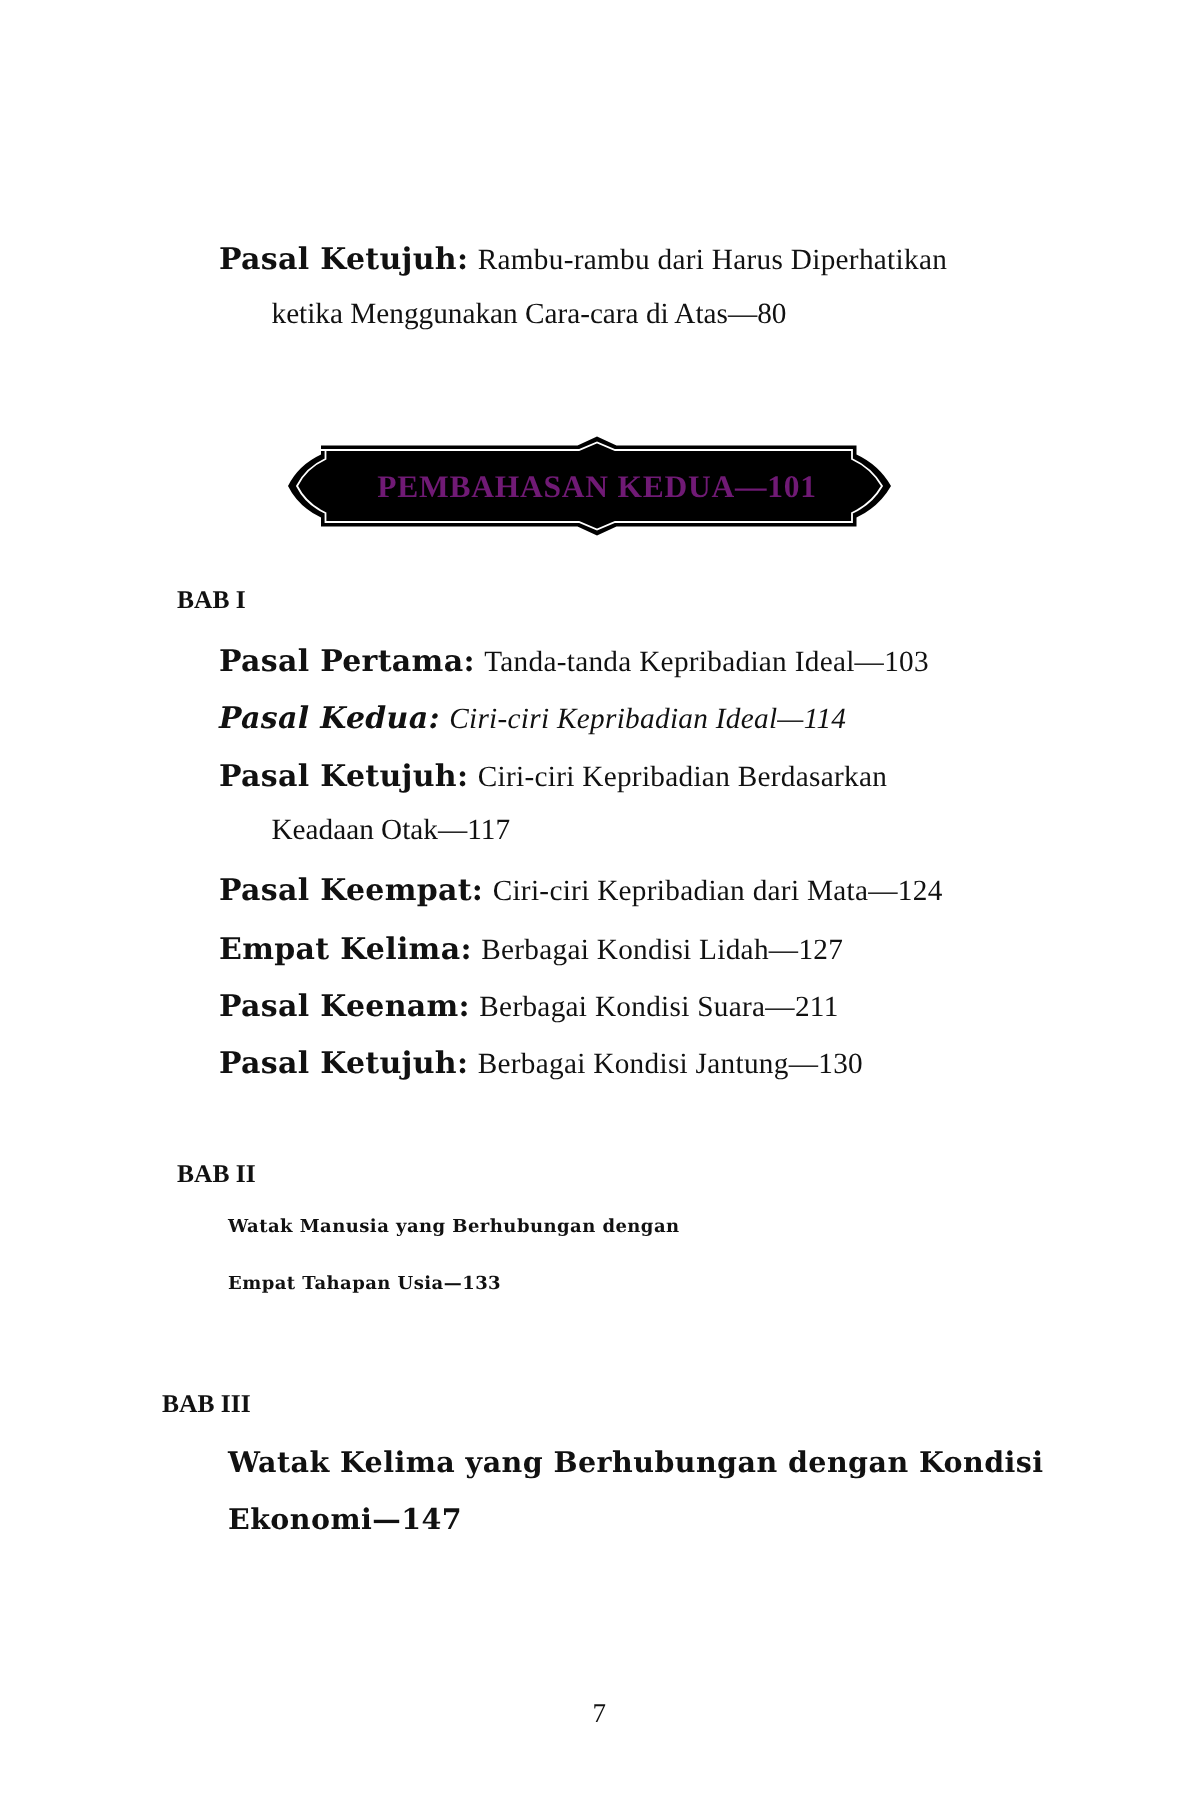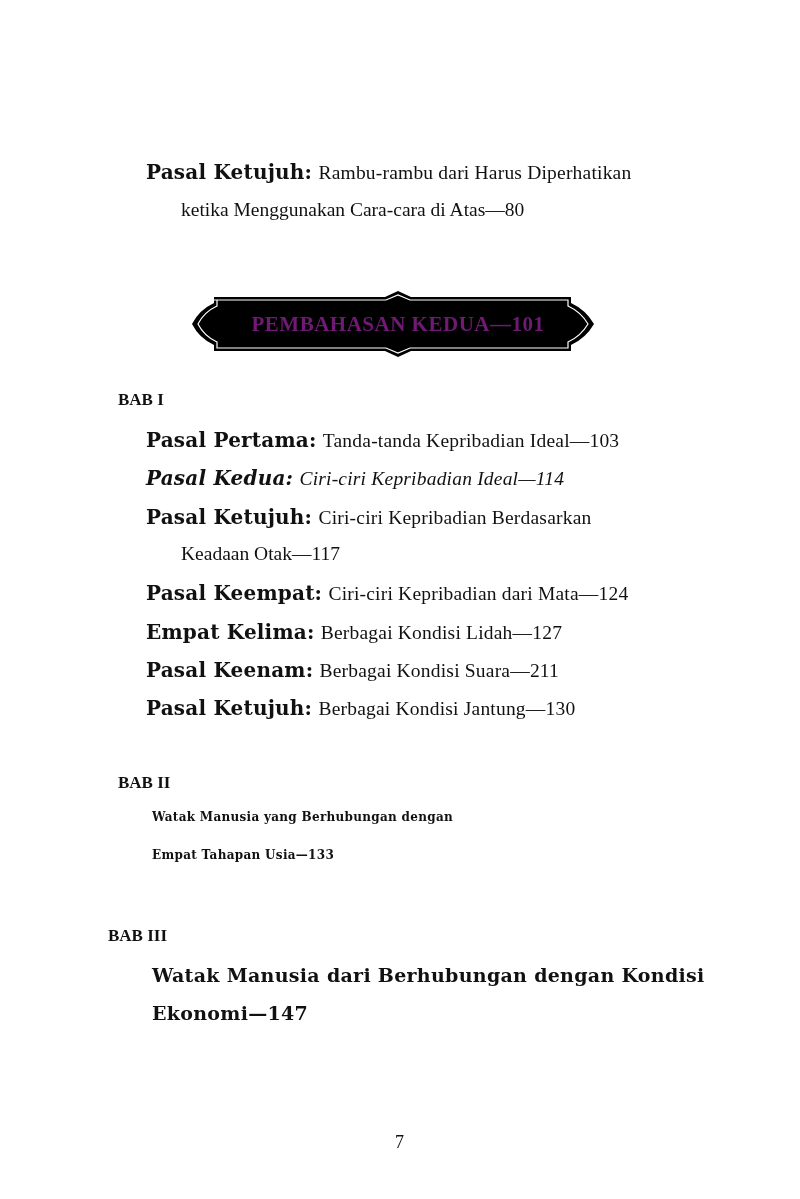--- a/index.html
+++ b/index.html
@@ -70,7 +70,7 @@
 <div class="abs babtitle" style="left:152px; top:848px;">Empat Tahapan Usia—133</div>
 
 <div class="abs bab" style="left:108px; top:926px;">BAB III</div>
-<div class="abs babtitle" style="left:152px; top:964px; font-size:19px;">Watak Manusia dari Berhubungan dengan Kondisi</div>
+<div class="abs babtitle" style="left:152px; top:964px; font-size:19px;">Watak Kelima yang Berhubungan dengan Kondisi</div>
 <div class="abs babtitle" style="left:152px; top:1002px; font-size:19px;">Ekonomi—147</div>
 
 <div class="abs pagenum" style="left:395px; top:1132px;">7</div>

